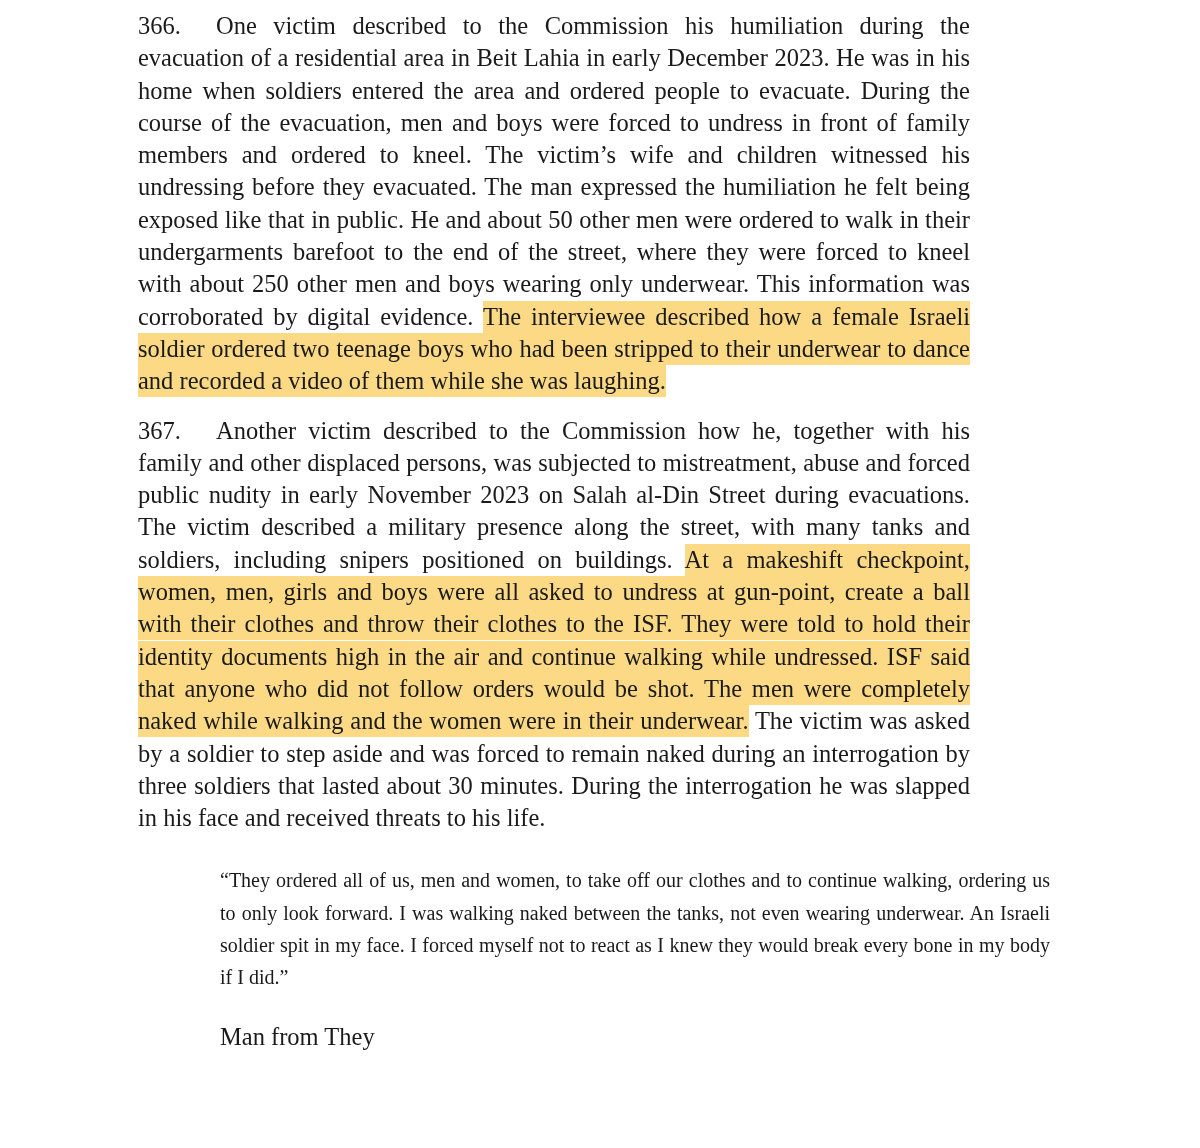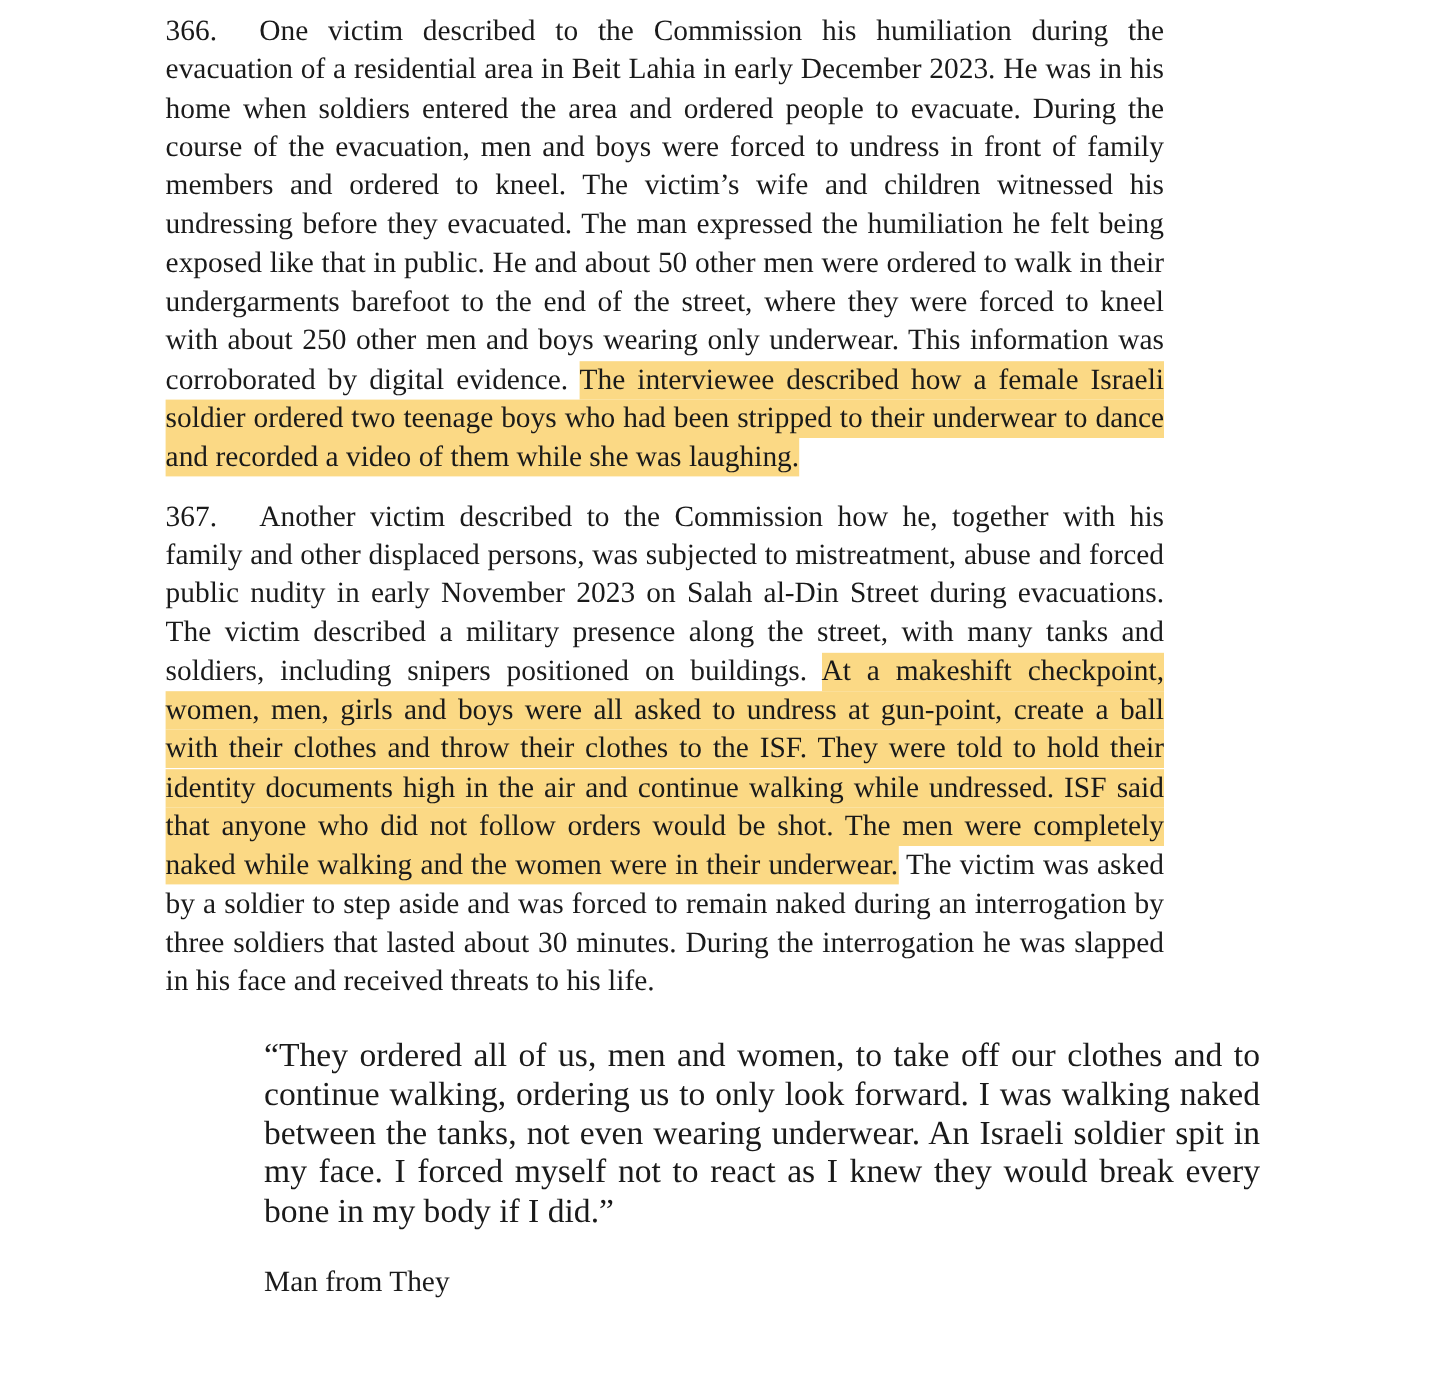--- a/index.html
+++ b/index.html
@@ -42,7 +42,7 @@
     padding: 2px 0 3px 0;
   }
   .quote {
-    font-size: 28px;
+    font-size: 20px;
     line-height: 32.3px;
     text-align: justify;
     margin: 30px 0 0 82px;

